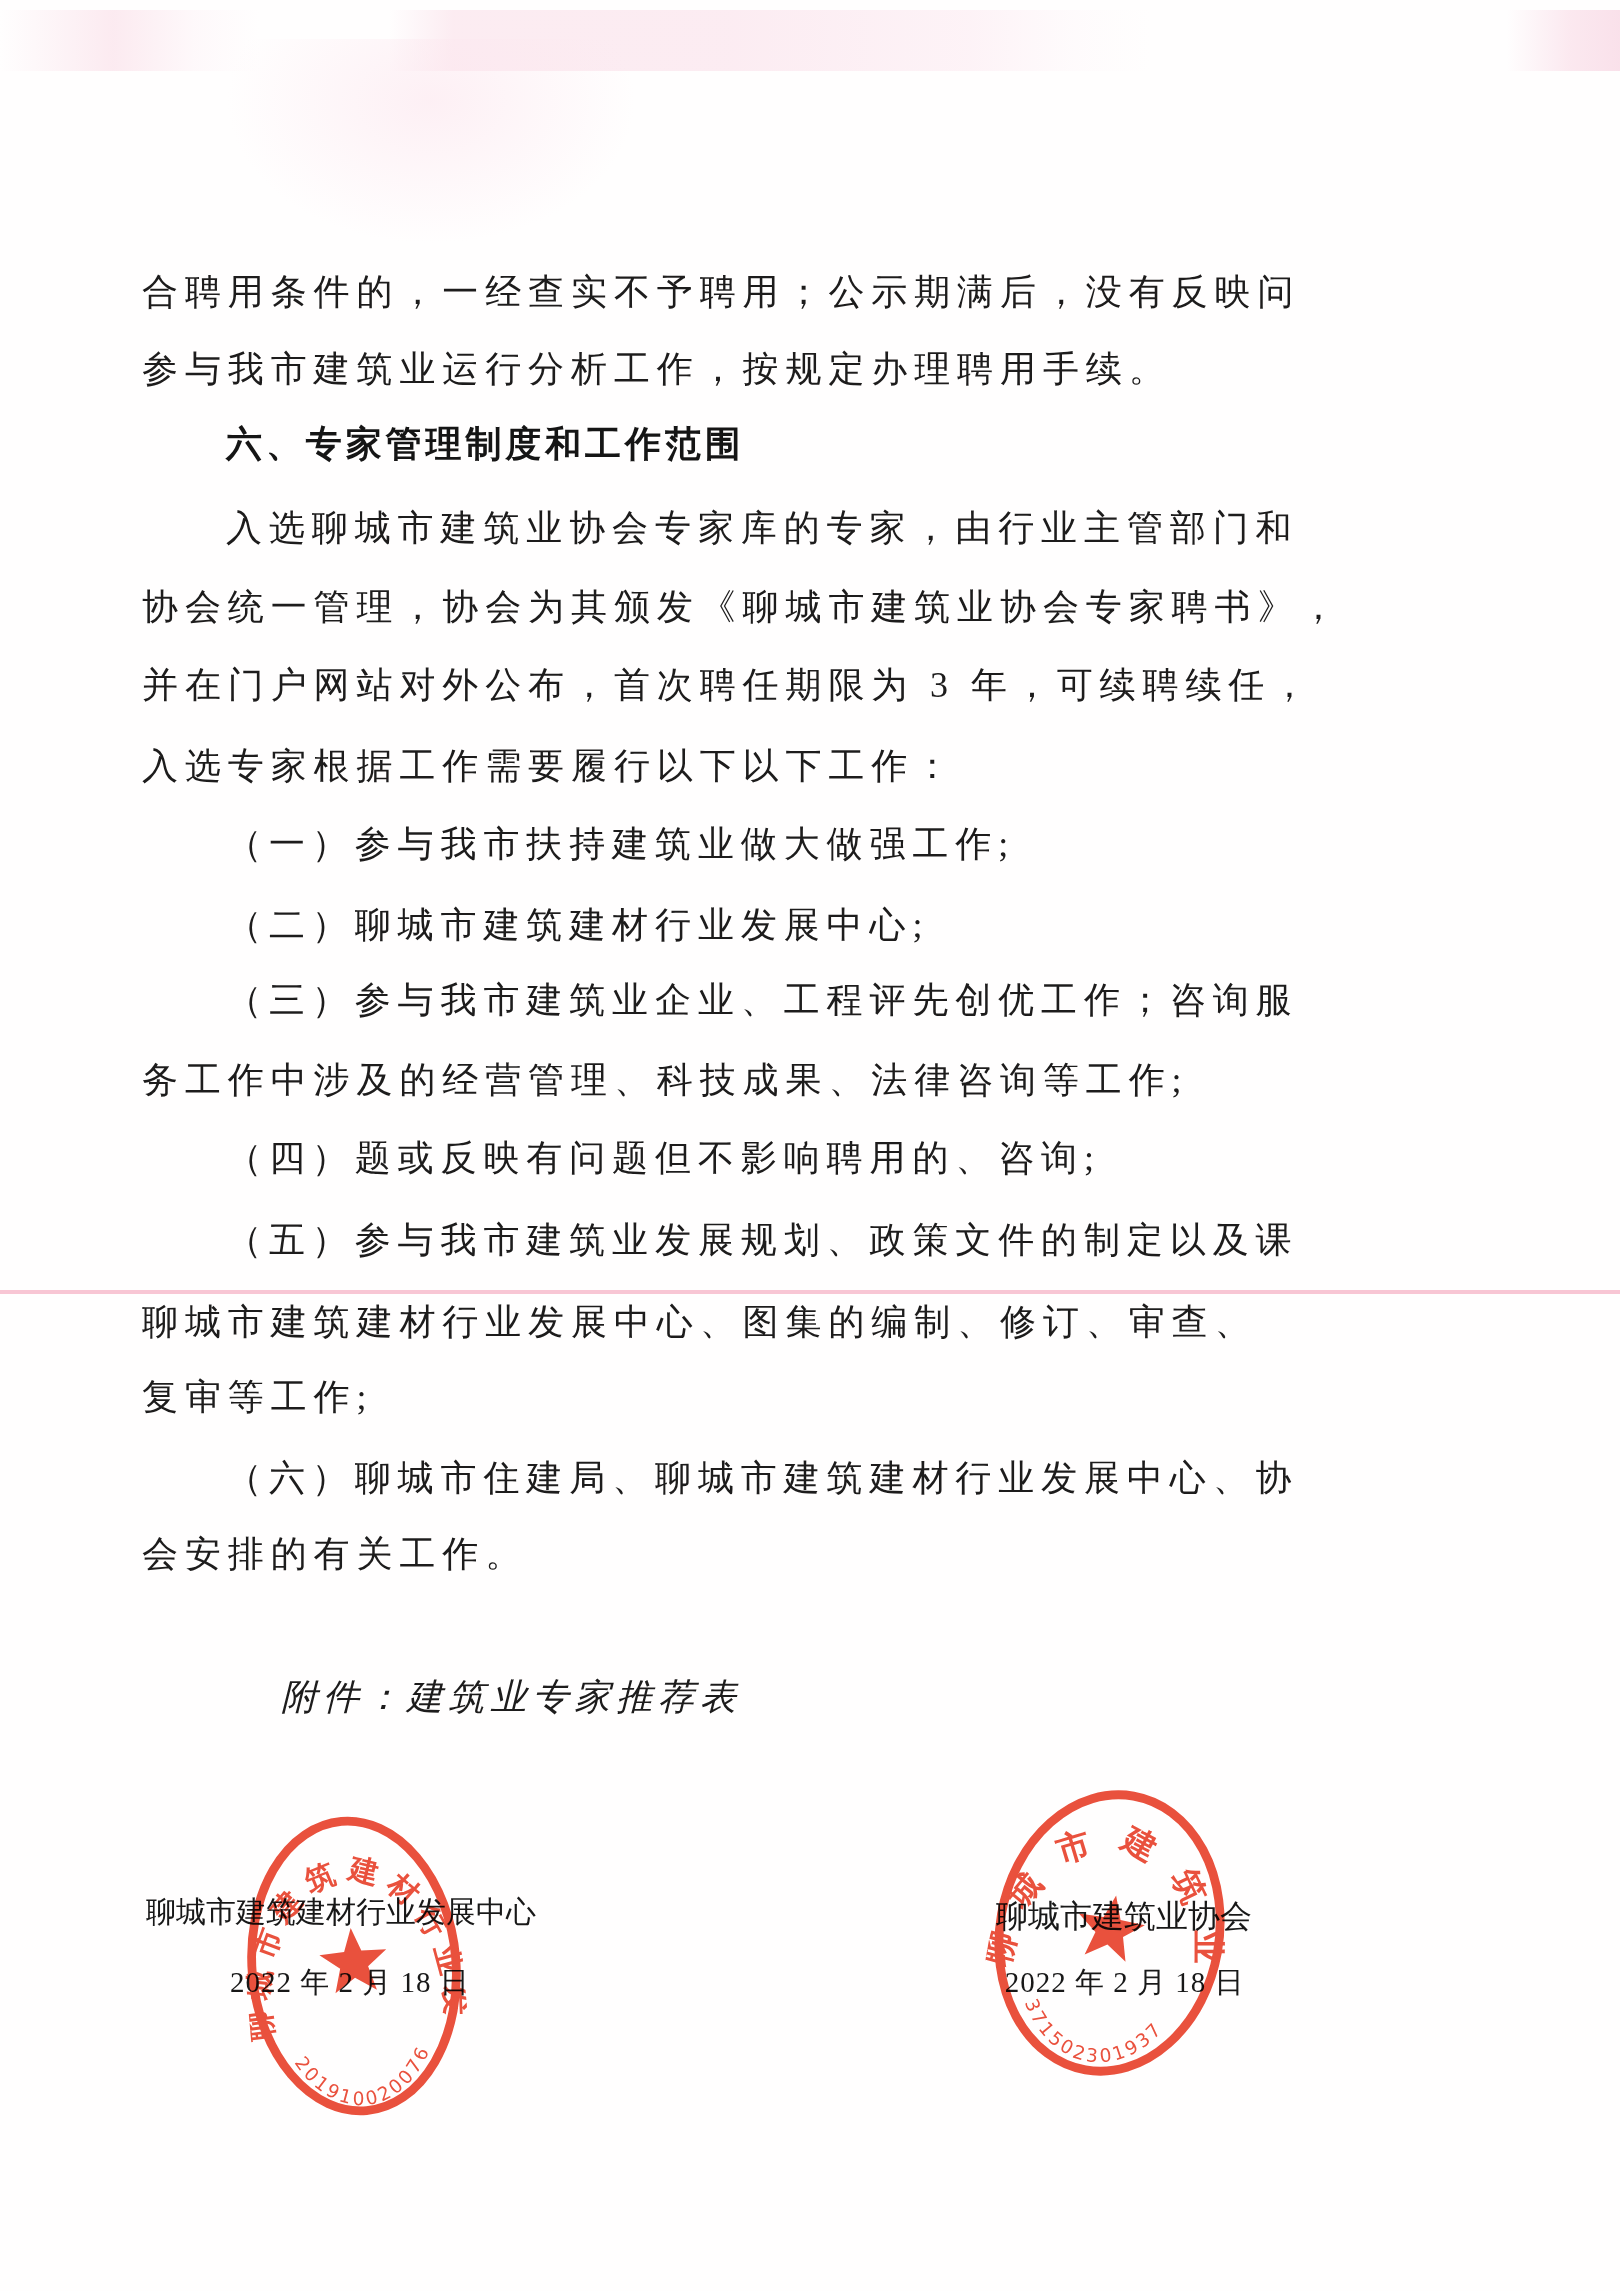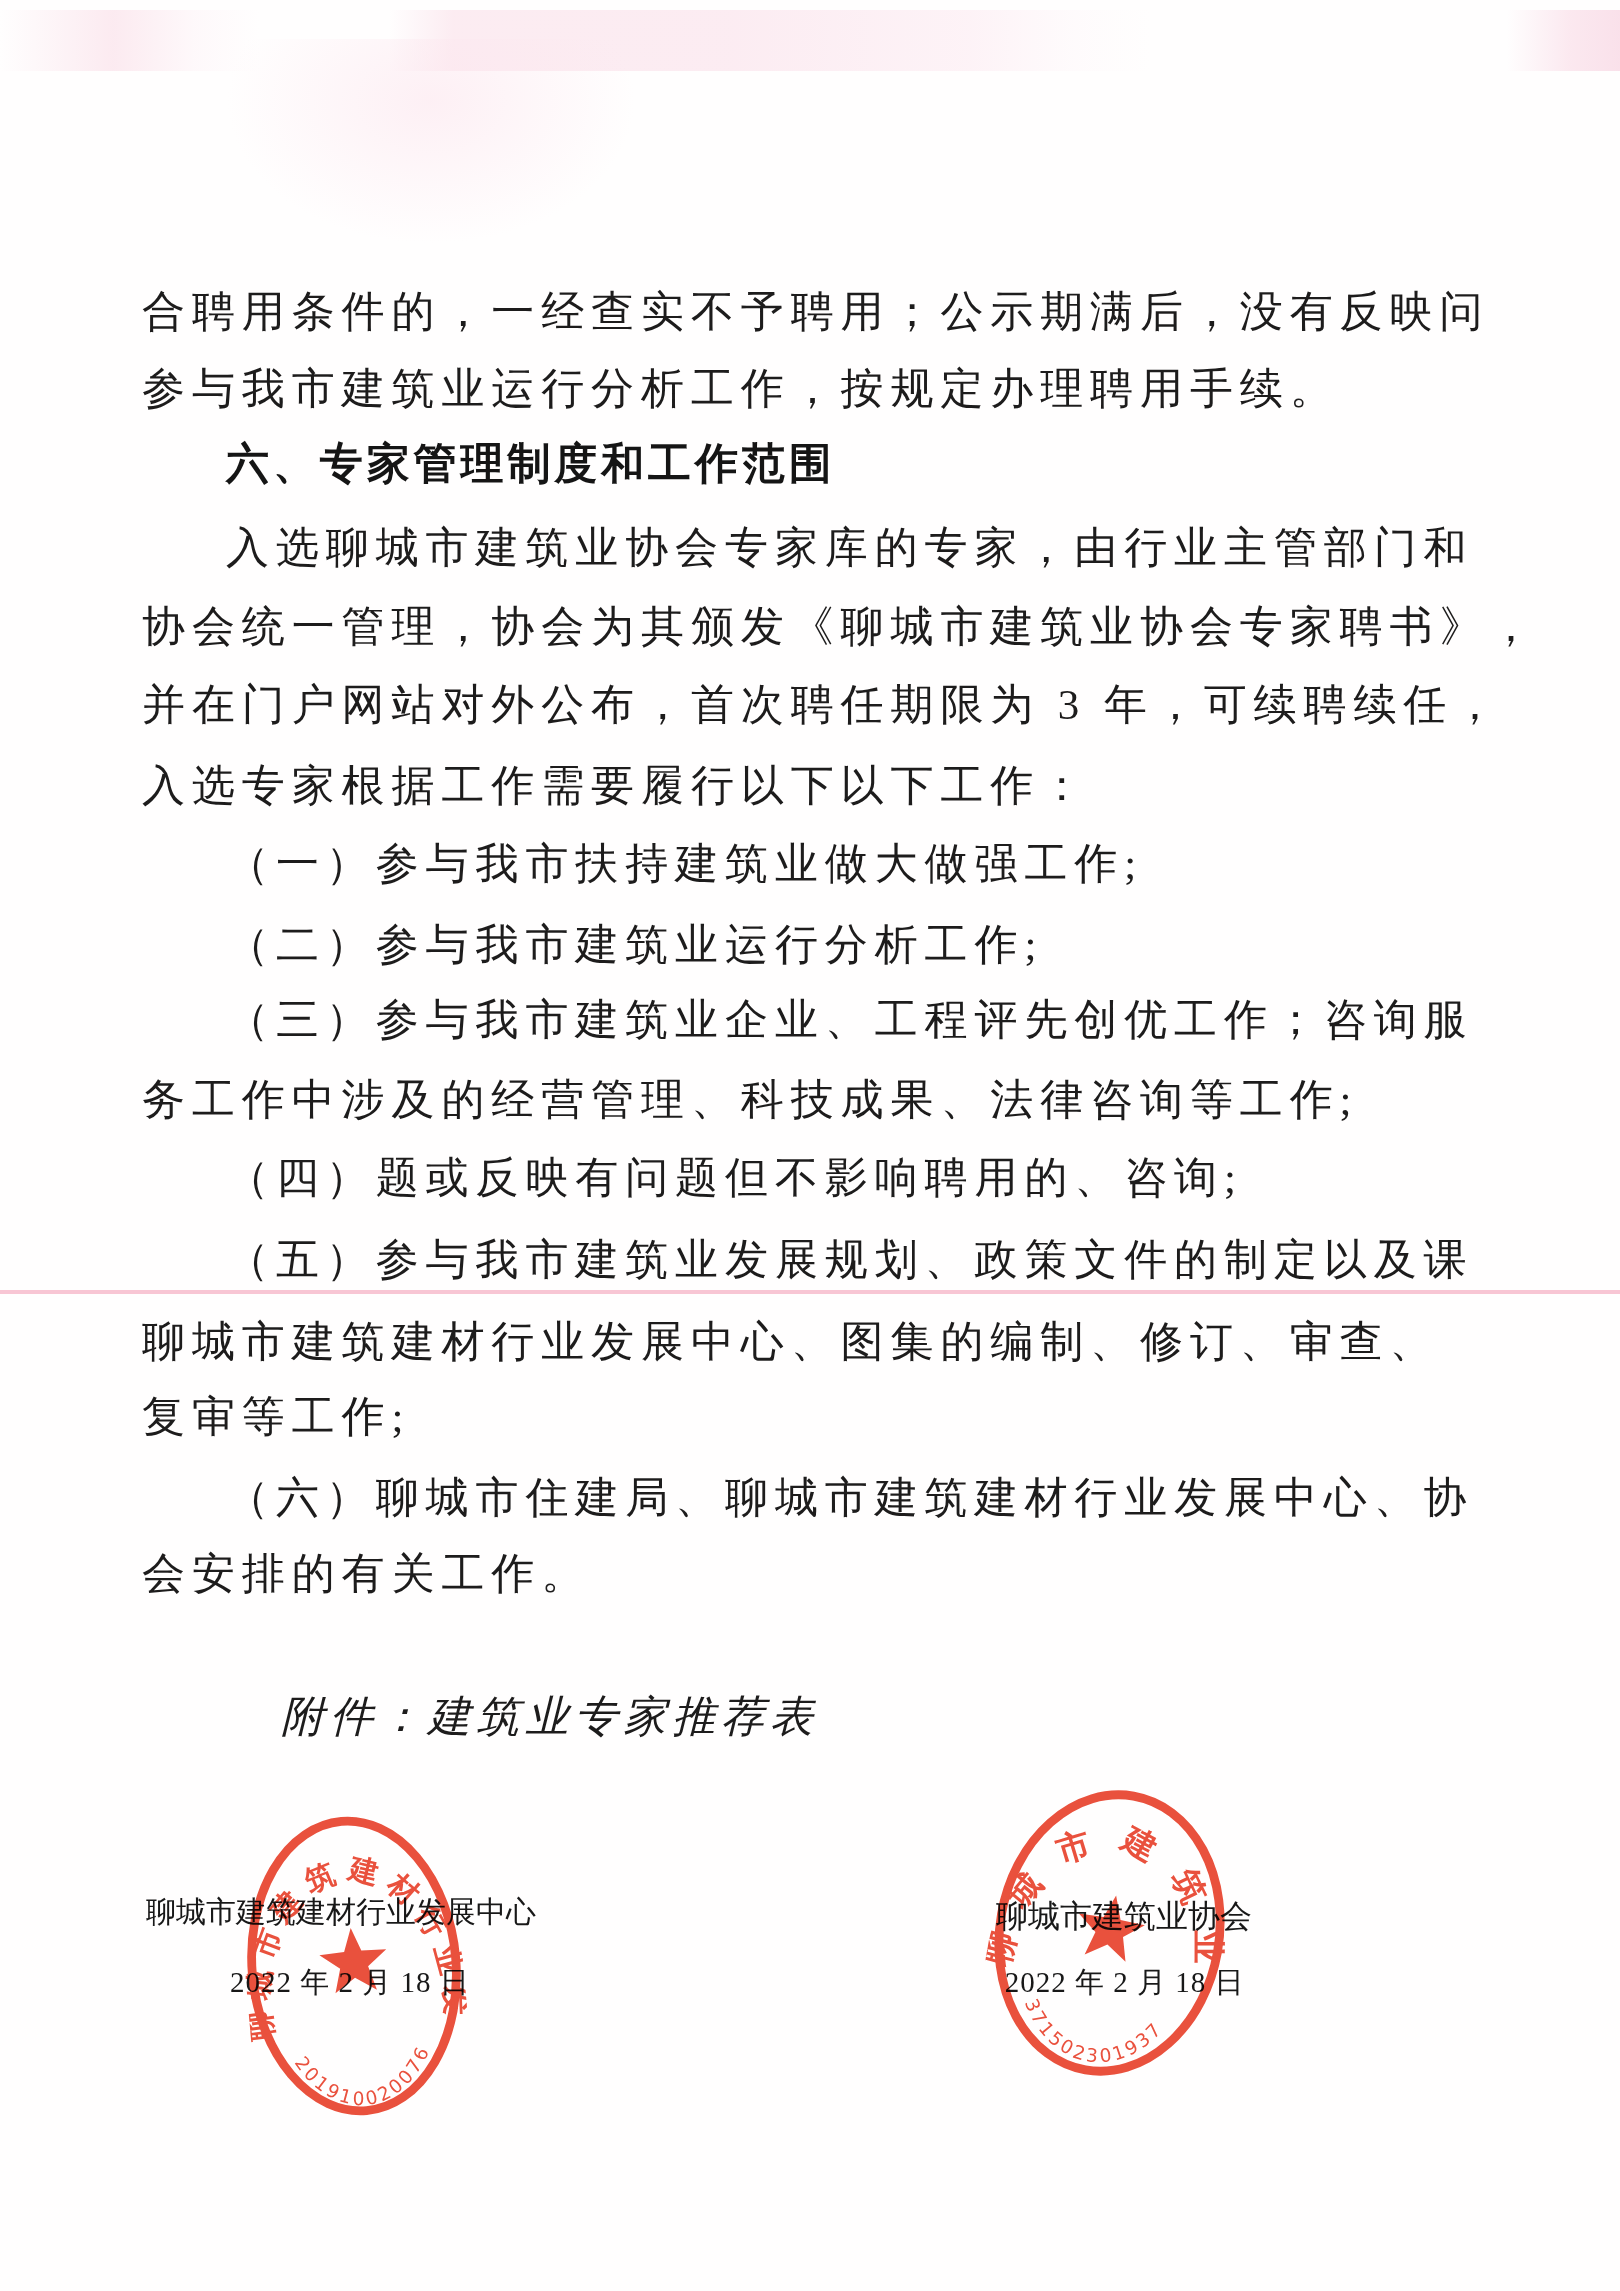--- a/index.html
+++ b/index.html
@@ -32,12 +32,11 @@
   
   .line{
     position:absolute;
-    font-size:43px;
+    font-size:36px;
     color:#1d1c1c;
     letter-spacing:6.9px;
     white-space:nowrap;
     line-height:1;
-    margin-top:16px;
   }
   .flush{left:142px;}
   .indent{left:226px;text-align:center;}

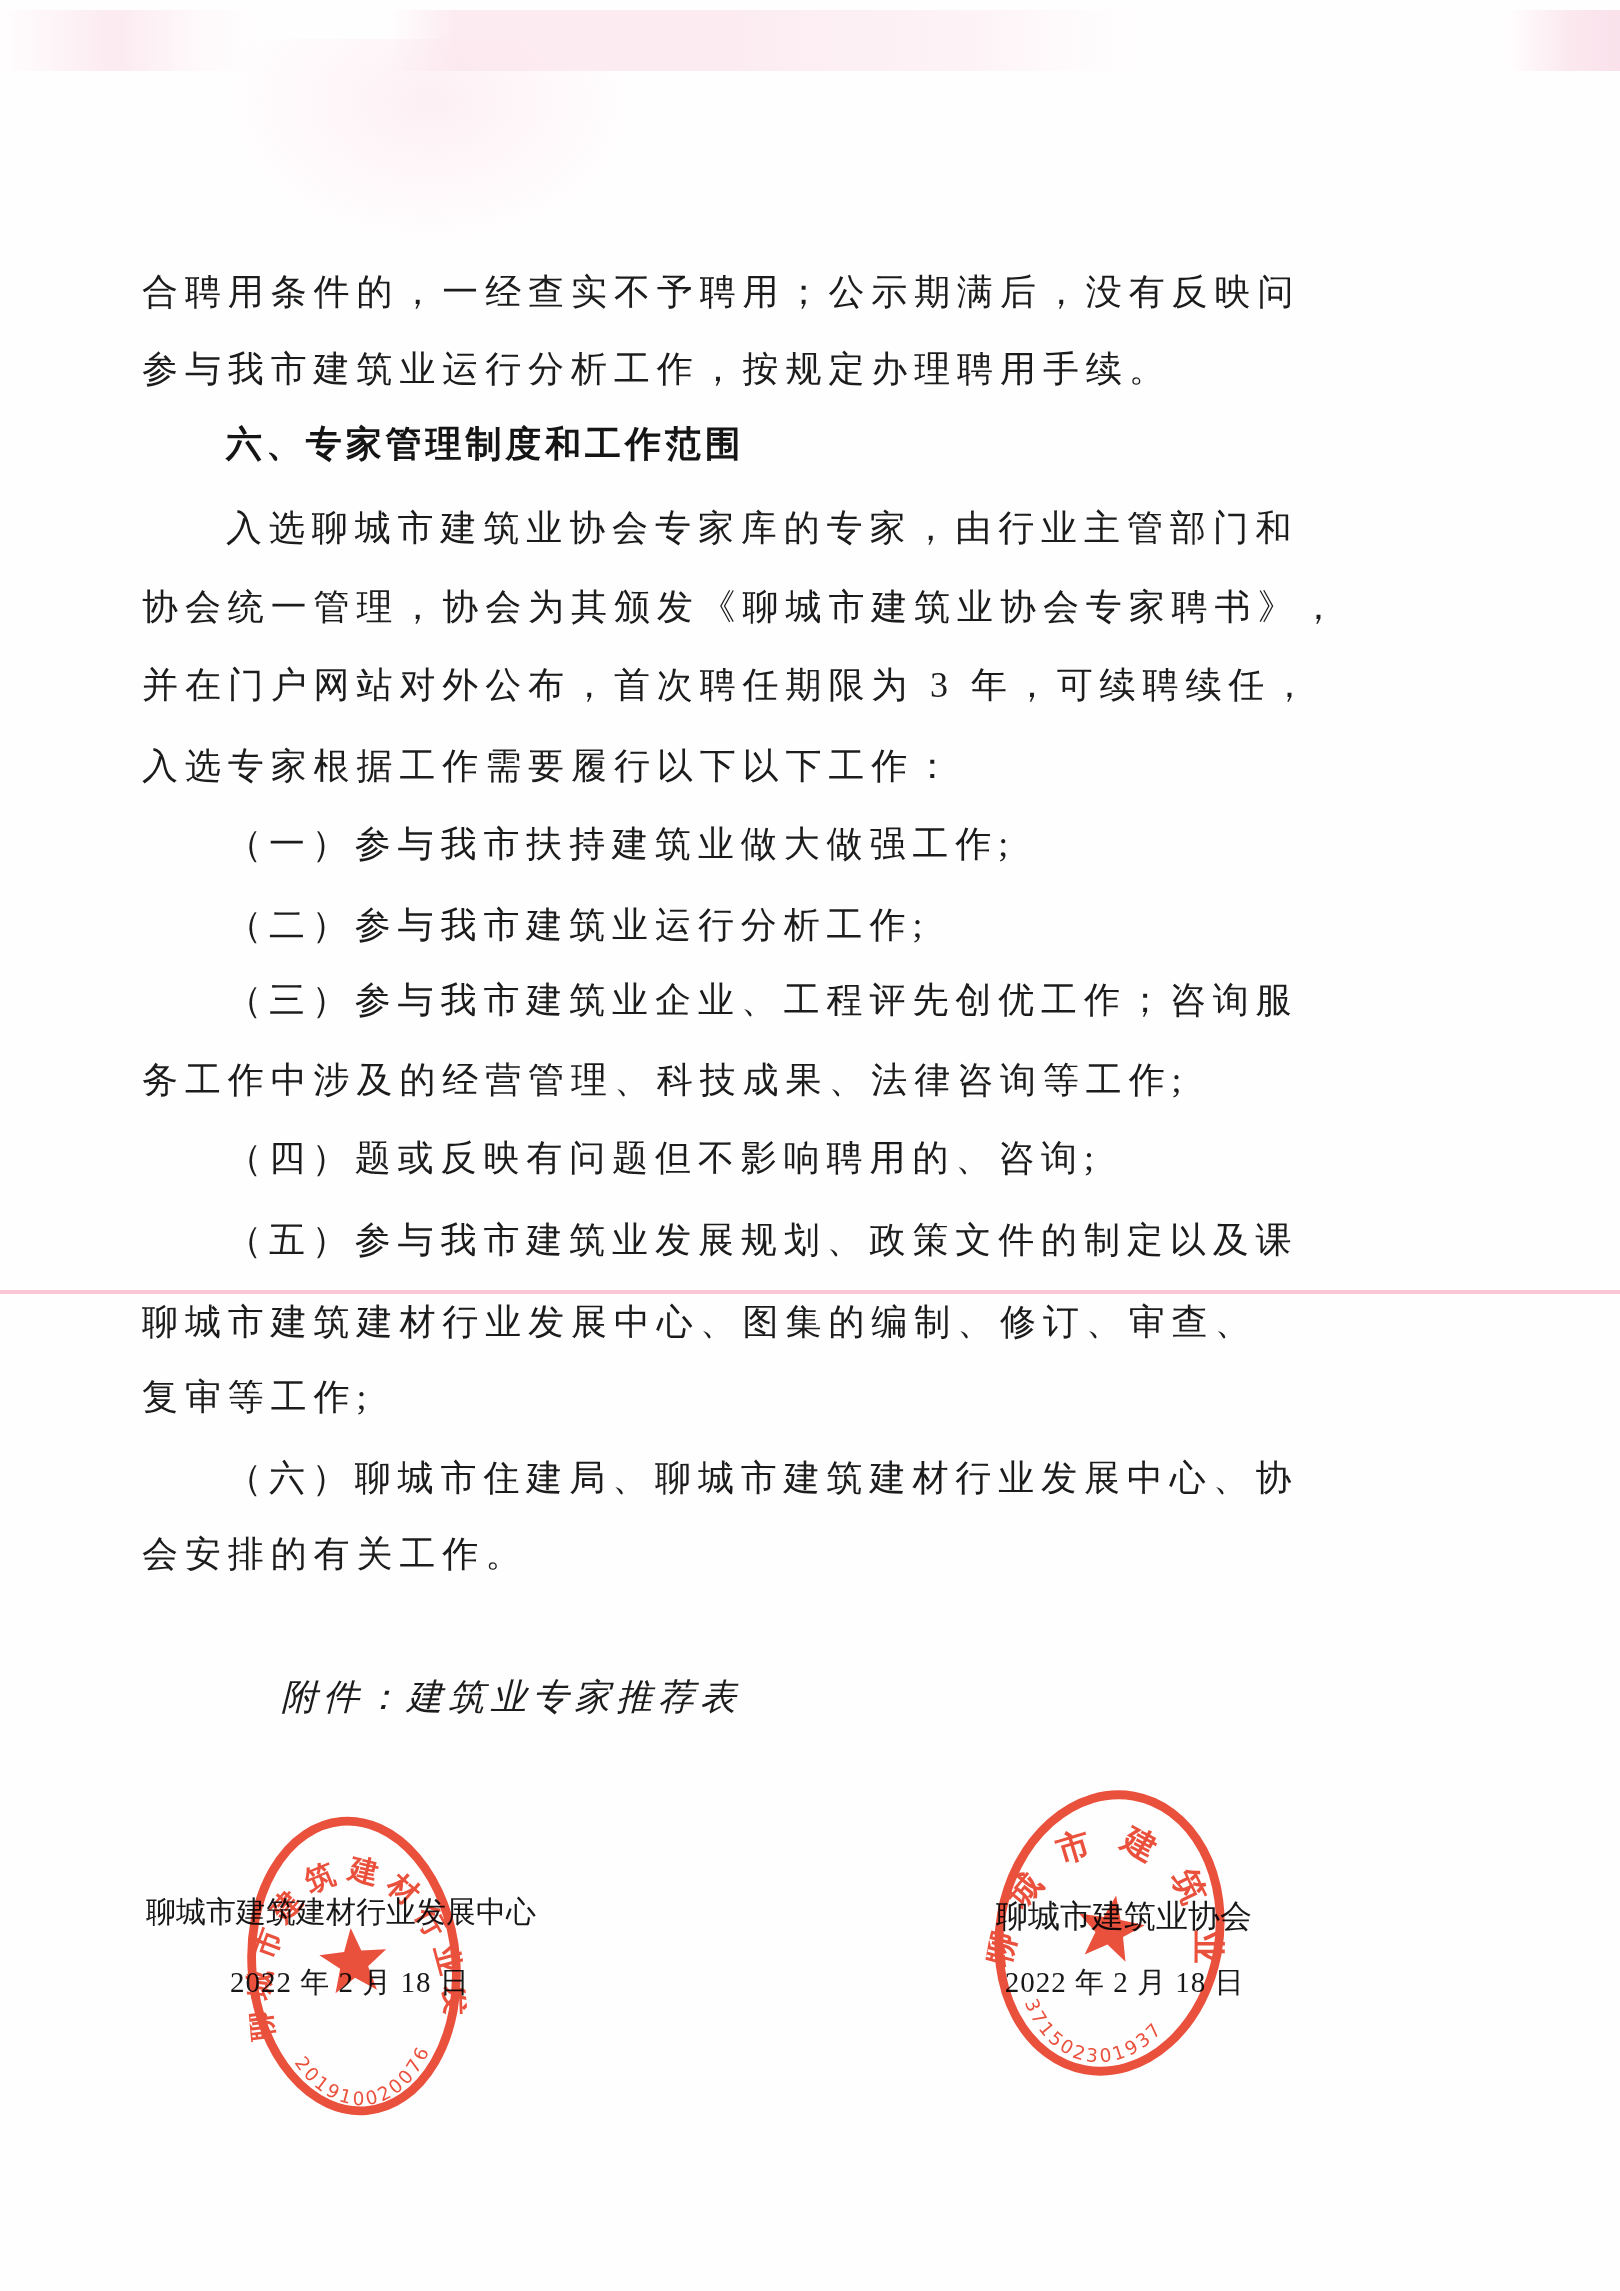--- a/index.html
+++ b/index.html
@@ -92,7 +92,7 @@
   <div class="line flush" style="top:667px">并在门户网站对外公布，首次聘任期限为 3 年，可续聘续任，</div>
   <div class="line flush" style="top:748px">入选专家根据工作需要履行以下以下工作：</div>
   <div class="line indent" style="top:826px">（一）参与我市扶持建筑业做大做强工作;</div>
-  <div class="line indent" style="top:907px">（二）参与我市建筑业运行分析工作;</div>
+  <div class="line indent" style="top:907px">（二）聊城市建筑建材行业发展中心;</div>
   <div class="line indent" style="top:982px">（三）参与我市建筑业企业、工程评先创优工作；咨询服</div>
   <div class="line flush" style="top:1062px">务工作中涉及的经营管理、科技成果、法律咨询等工作;</div>
   <div class="line indent" style="top:1140px">（四）题或反映有问题但不影响聘用的、咨询;</div>

